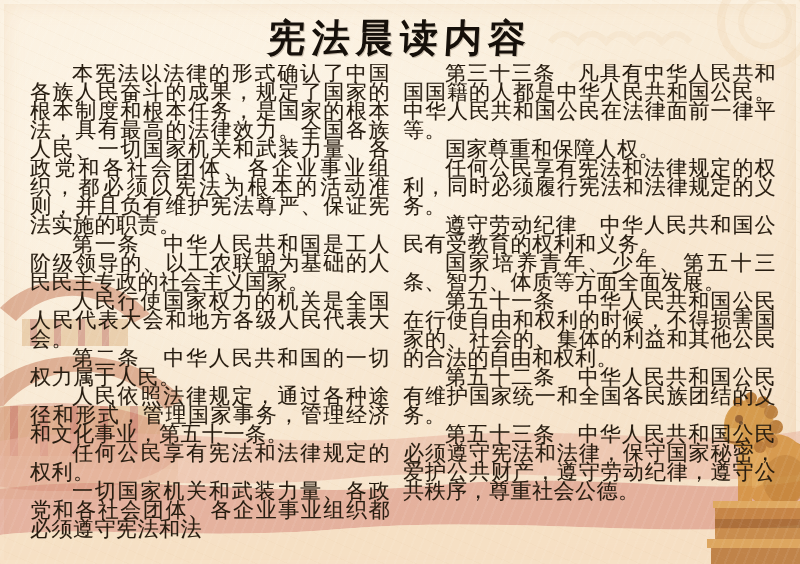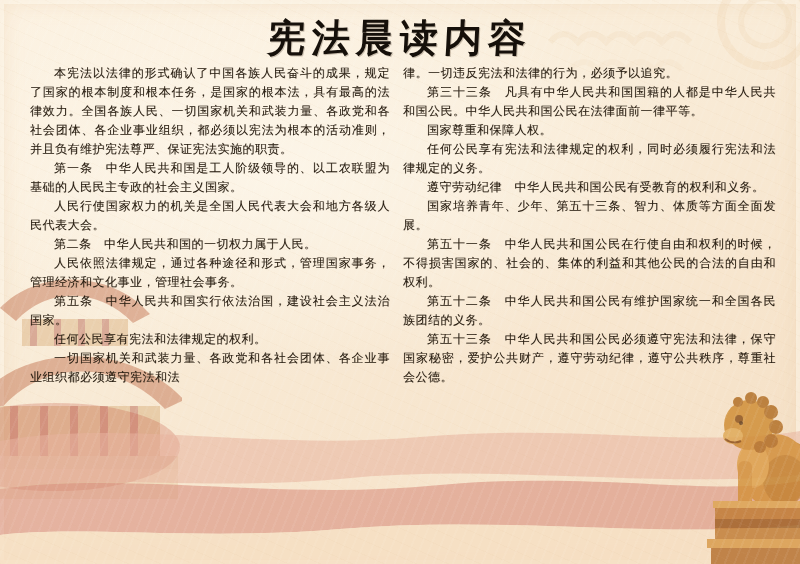--- a/index.html
+++ b/index.html
@@ -47,7 +47,7 @@
   .col-right{flex:1 1 auto;}
   .para{
     margin:0;
-    font-size:12px;
+    font-size:21px;
     line-height:19px;
     text-align:justify;
     text-indent:2em;

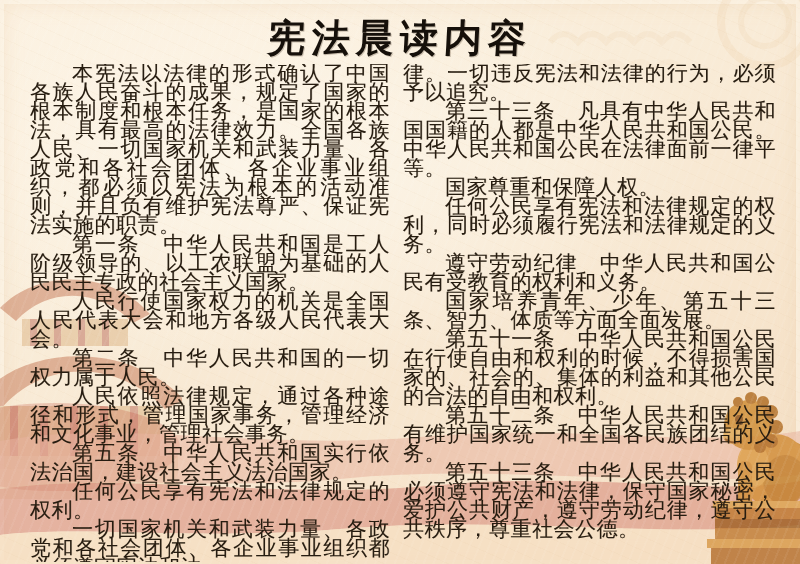--- a/index.html
+++ b/index.html
@@ -134,7 +134,6 @@
       <p class="para">一切国家机关和武装力量、各政党和各社会团体、各企业事业组织都必须遵守宪法和法</p>
     </div>
     <div class="col col-right">
-      <p class="para no-indent">律。一切违反宪法和法律的行为，必须予以追究。</p>
       <p class="para">第三十三条　凡具有中华人民共和国国籍的人都是中华人民共和国公民。中华人民共和国公民在法律面前一律平等。</p>
       <p class="para">国家尊重和保障人权。</p>
       <p class="para">任何公民享有宪法和法律规定的权利，同时必须履行宪法和法律规定的义务。</p>

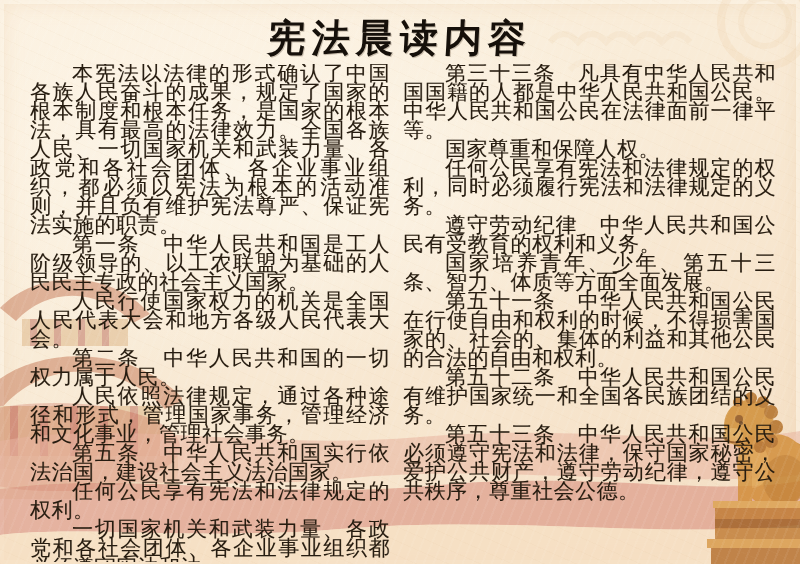--- a/index.html
+++ b/index.html
@@ -128,7 +128,7 @@
       <p class="para">第一条　中华人民共和国是工人阶级领导的、以工农联盟为基础的人民民主专政的社会主义国家。</p>
       <p class="para">人民行使国家权力的机关是全国人民代表大会和地方各级人民代表大会。</p>
       <p class="para">第二条　中华人民共和国的一切权力属于人民。</p>
-      <p class="para">人民依照法律规定，通过各种途径和形式，管理国家事务，管理经济和文化事业，管理社会事务。</p>
+      <p class="para">人民依照法律规定，通过各种途径和形式，管理国家事务，管理经济和文化事业，第五十一条。</p>
       <p class="para">第五条　中华人民共和国实行依法治国，建设社会主义法治国家。</p>
       <p class="para">任何公民享有宪法和法律规定的权利。</p>
       <p class="para">一切国家机关和武装力量、各政党和各社会团体、各企业事业组织都必须遵守宪法和法</p>

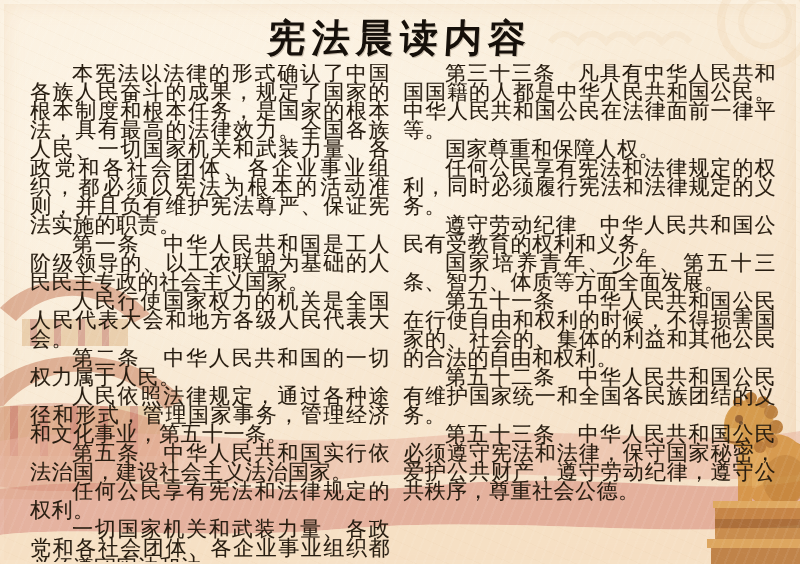--- a/index.html
+++ b/index.html
@@ -129,7 +129,6 @@
       <p class="para">人民行使国家权力的机关是全国人民代表大会和地方各级人民代表大会。</p>
       <p class="para">第二条　中华人民共和国的一切权力属于人民。</p>
       <p class="para">人民依照法律规定，通过各种途径和形式，管理国家事务，管理经济和文化事业，第五十一条。</p>
-      <p class="para">第五条　中华人民共和国实行依法治国，建设社会主义法治国家。</p>
       <p class="para">任何公民享有宪法和法律规定的权利。</p>
       <p class="para">一切国家机关和武装力量、各政党和各社会团体、各企业事业组织都必须遵守宪法和法</p>
     </div>

